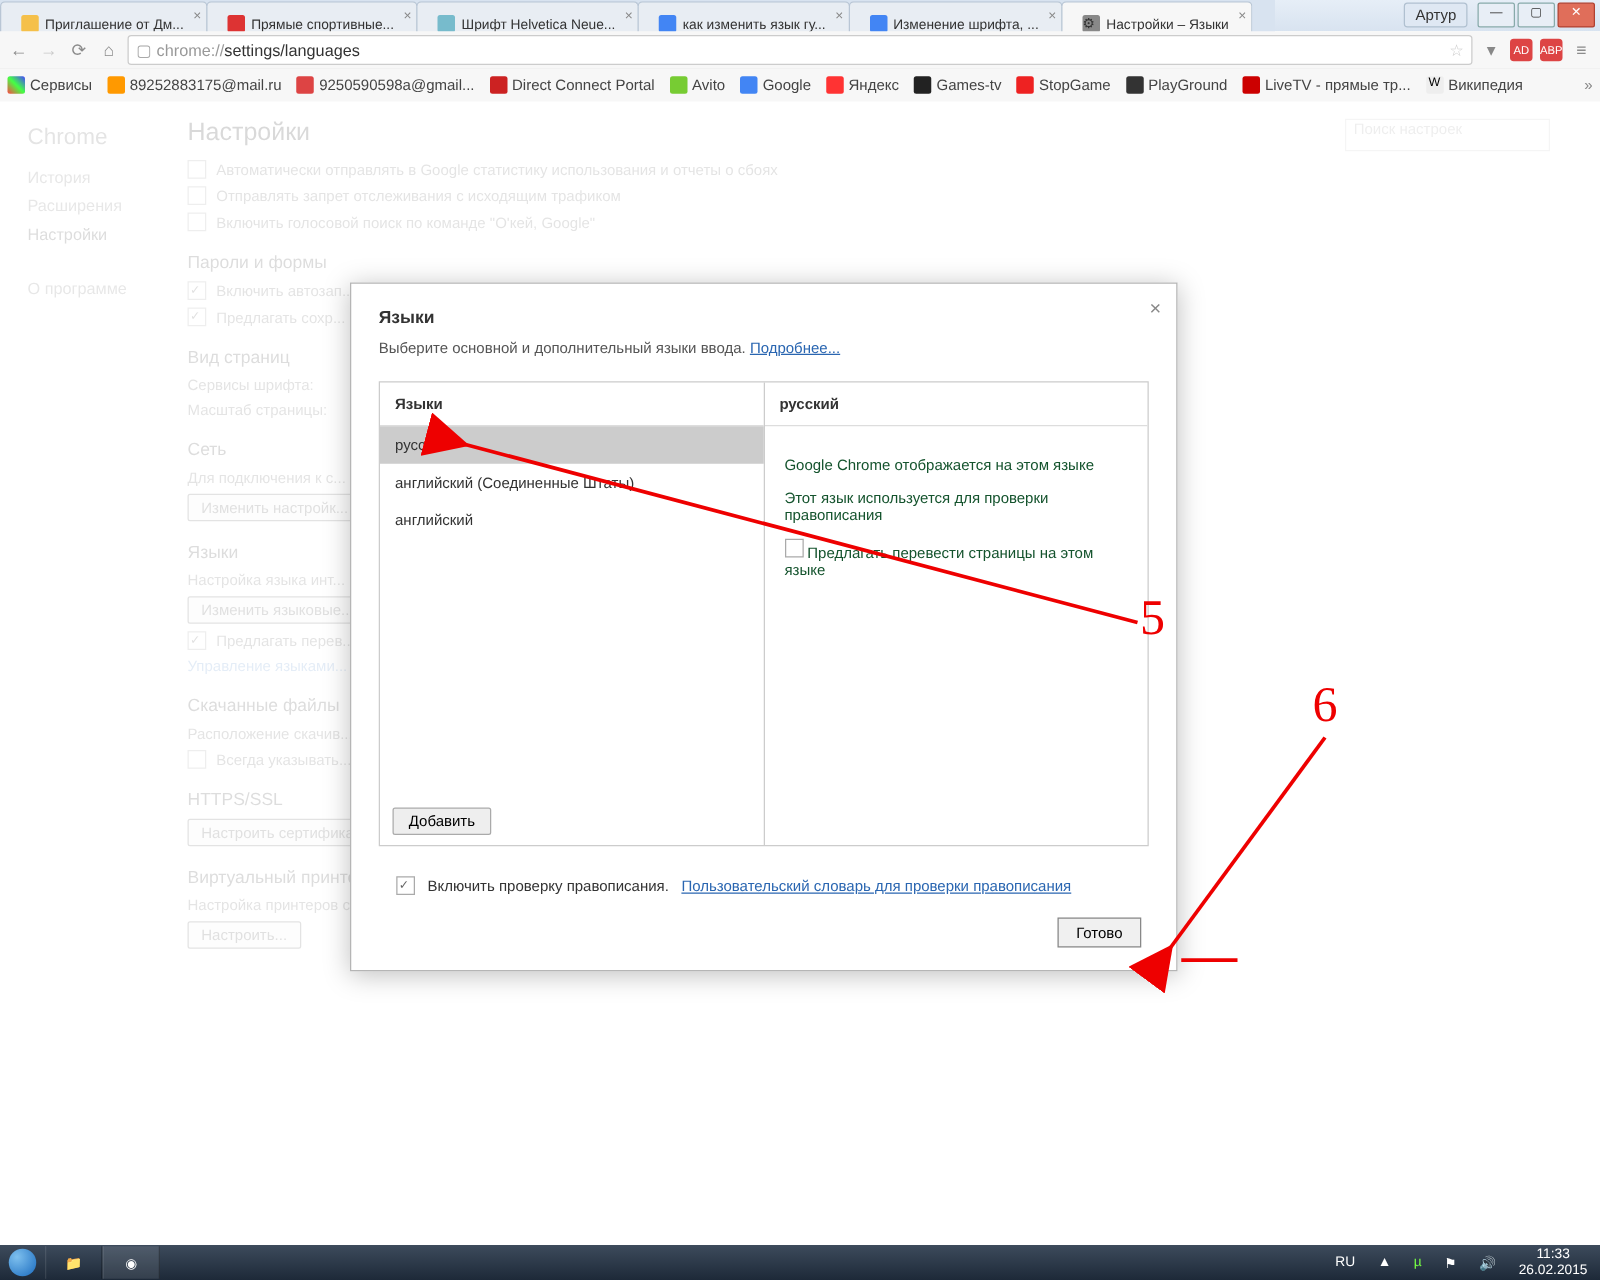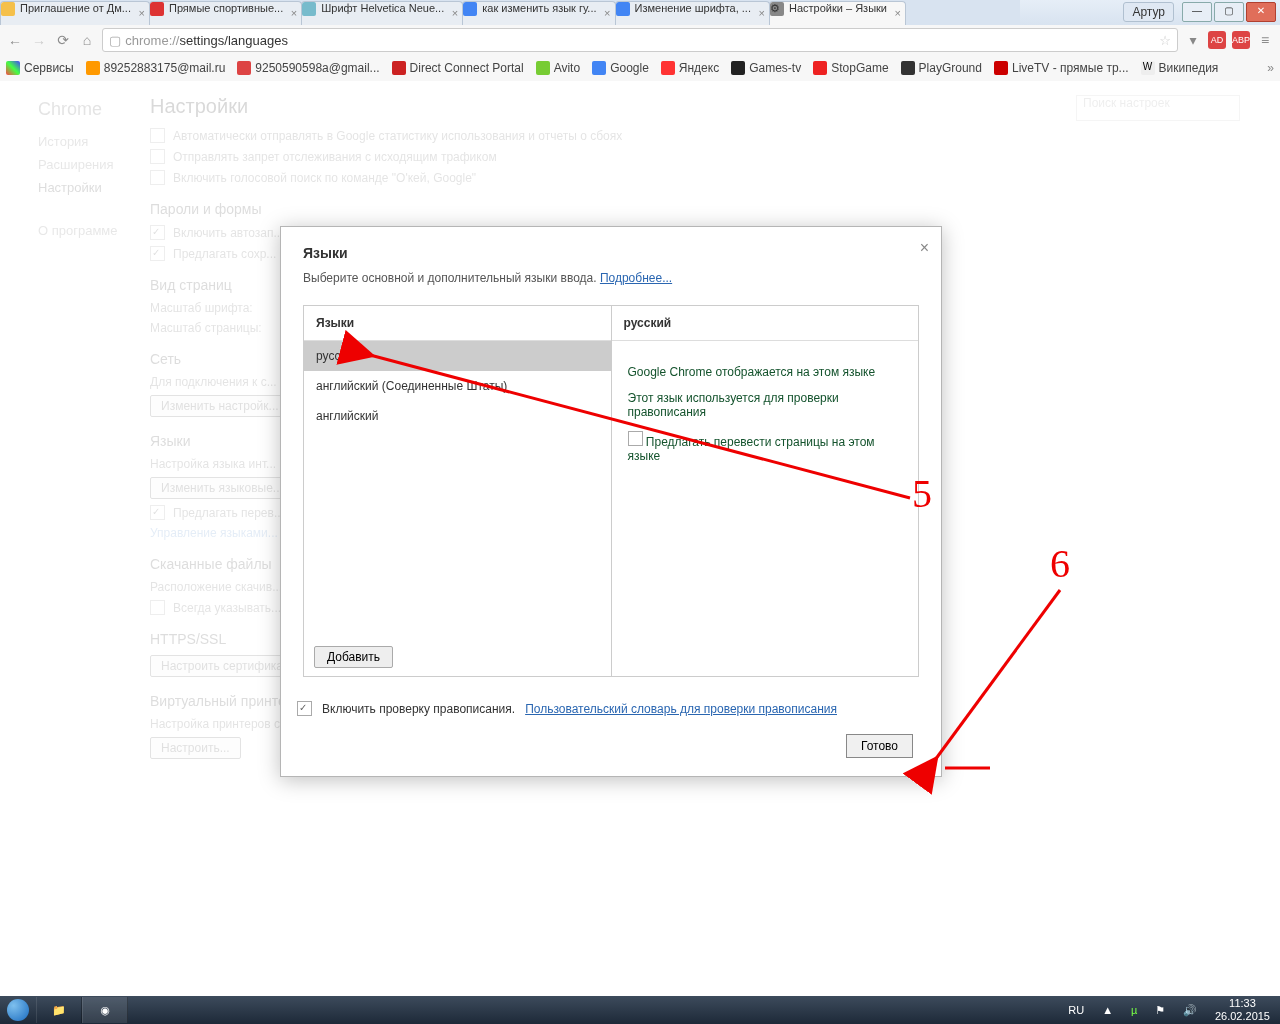--- a/index.html
+++ b/index.html
@@ -10,7 +10,7 @@
 .titlebar .win-btn.close{background:#e06e5a;color:#fff;border-color:#b04030}
 .titlebar .user{margin-right:8px;background:#dfe8f3;border:1px solid #b0c0d0;padding:1px 8px;border-radius:3px;margin-top:2px;height:16px;line-height:16px}
 .tabs{height:26px;background:#d8e3f0;display:flex;align-items:flex-end;position:absolute;top:0;left:0;right:260px}
-.tab{height:24px;background:#e8edf3;border:1px solid #b9c6d5;border-bottom:none;border-radius:4px 4px 0 0;margin-right:-1px;padding:0 18px 0 0;display:flex;align-items:flex-start;gap:5px;font-size:11px;max-width:150px;position:relative;white-space:nowrap;overflow:hidden}
+.tab{height:24px;background:#e8edf3;border:1px solid #b9c6d5;border-bottom:none;border-radius:4px 4px 0 0;margin-right:-1px;padding:0 18px 0 16px;display:flex;align-items:flex-end;gap:5px;font-size:11px;max-width:150px;position:relative;white-space:nowrap;overflow:hidden}
 .tab.active{background:#f7f7f7}
 .tab .favicon{width:14px;height:14px;background:#ccc;border-radius:2px;flex:0 0 14px}
 .tab .x{position:absolute;right:4px;top:5px;font-size:11px;color:#888}

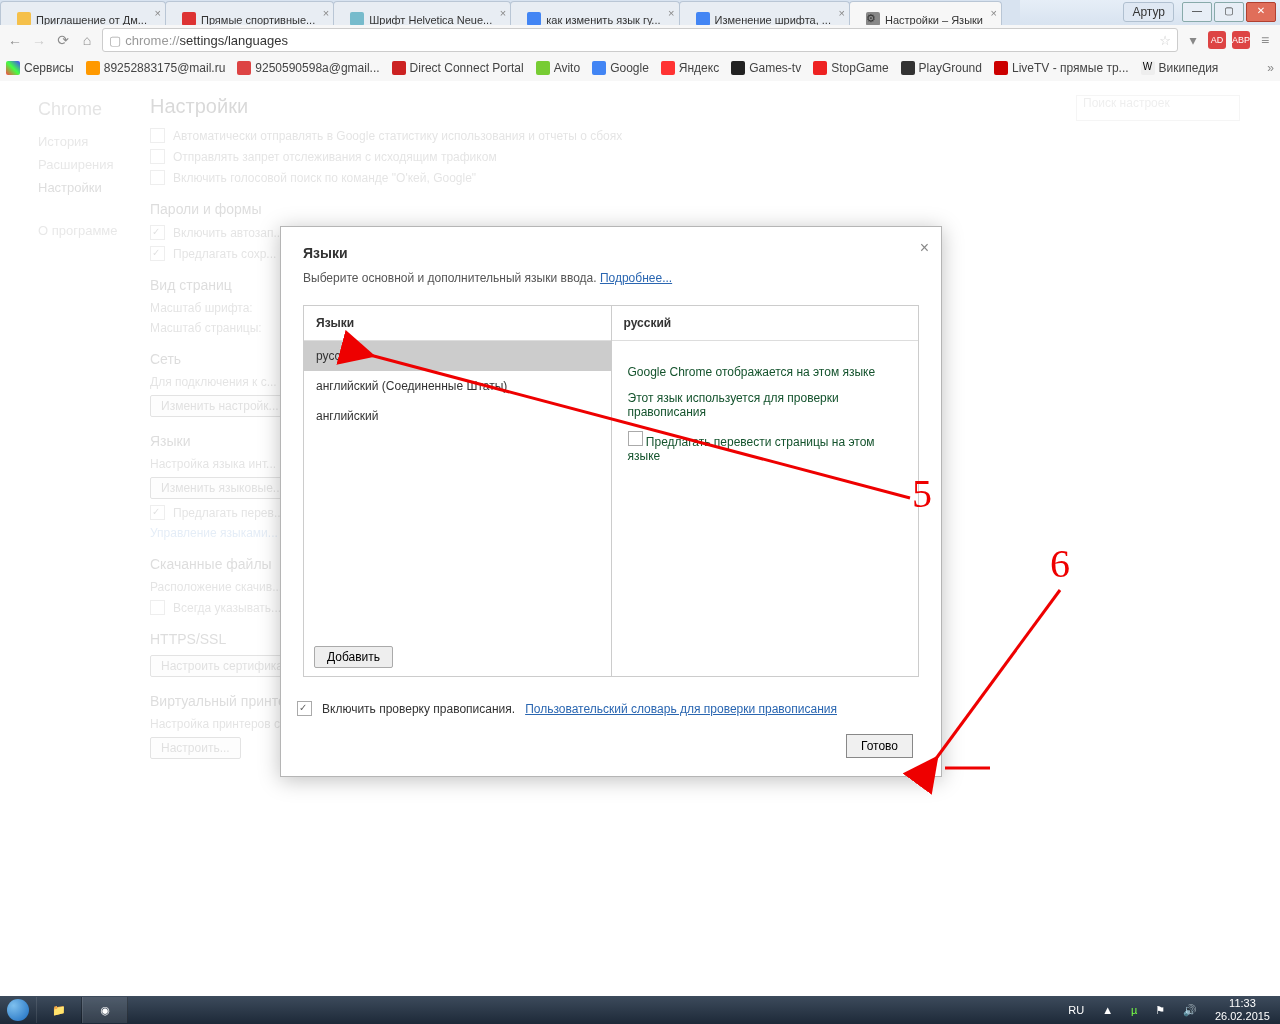--- a/index.html
+++ b/index.html
@@ -26,7 +26,7 @@
 
 .page{position:absolute;top:81px;left:0;right:0;bottom:28px;background:#fff;overflow:hidden}
 .dim{position:absolute;inset:0;background:rgba(255,255,255,.8)}
-.side{width:130px;padding:18px 0 0 22px;color:#888;position:absolute;top:0;bottom:0;left:16px}
+.side{width:130px;padding:18px 0 0 22px;color:#888;position:absolute;top:0;bottom:0;left:0}
 .side h1{font-size:18px;font-weight:400;color:#777;margin:0 0 14px 0}
 .side div{margin:8px 0;font-size:13px}
 .content{margin-left:150px;padding-top:10px}

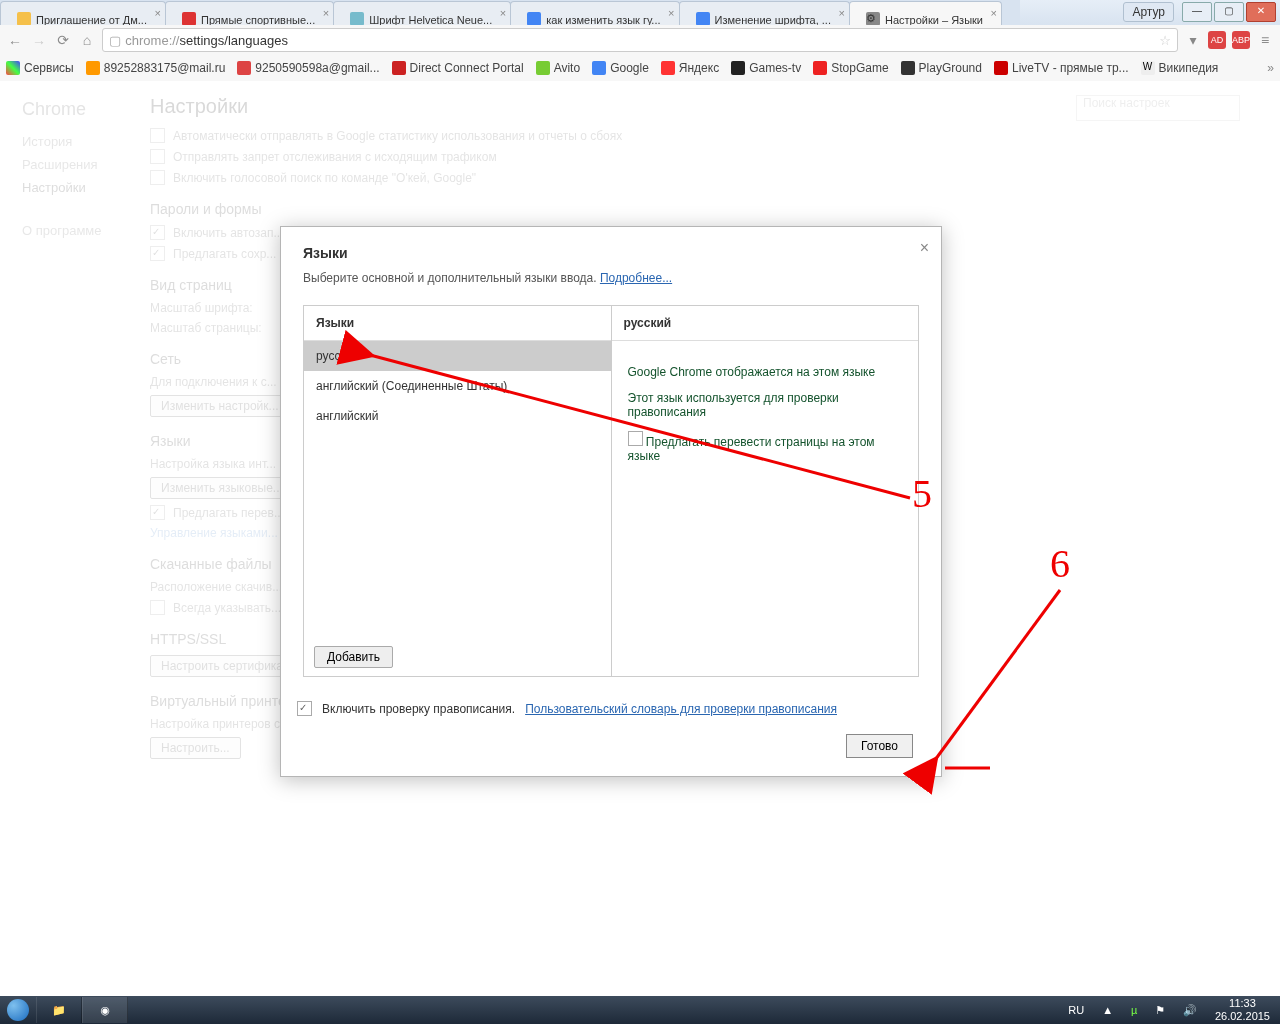--- a/index.html
+++ b/index.html
@@ -218,7 +218,7 @@
         </div>
       <h2>Вид страниц</h2>
       <div class="row">
-          <span>Масштаб шрифта:</span>
+          <span>Сервисы шрифта:</span>
         </div>
       <div class="row">
           <span>Масштаб страницы:</span>

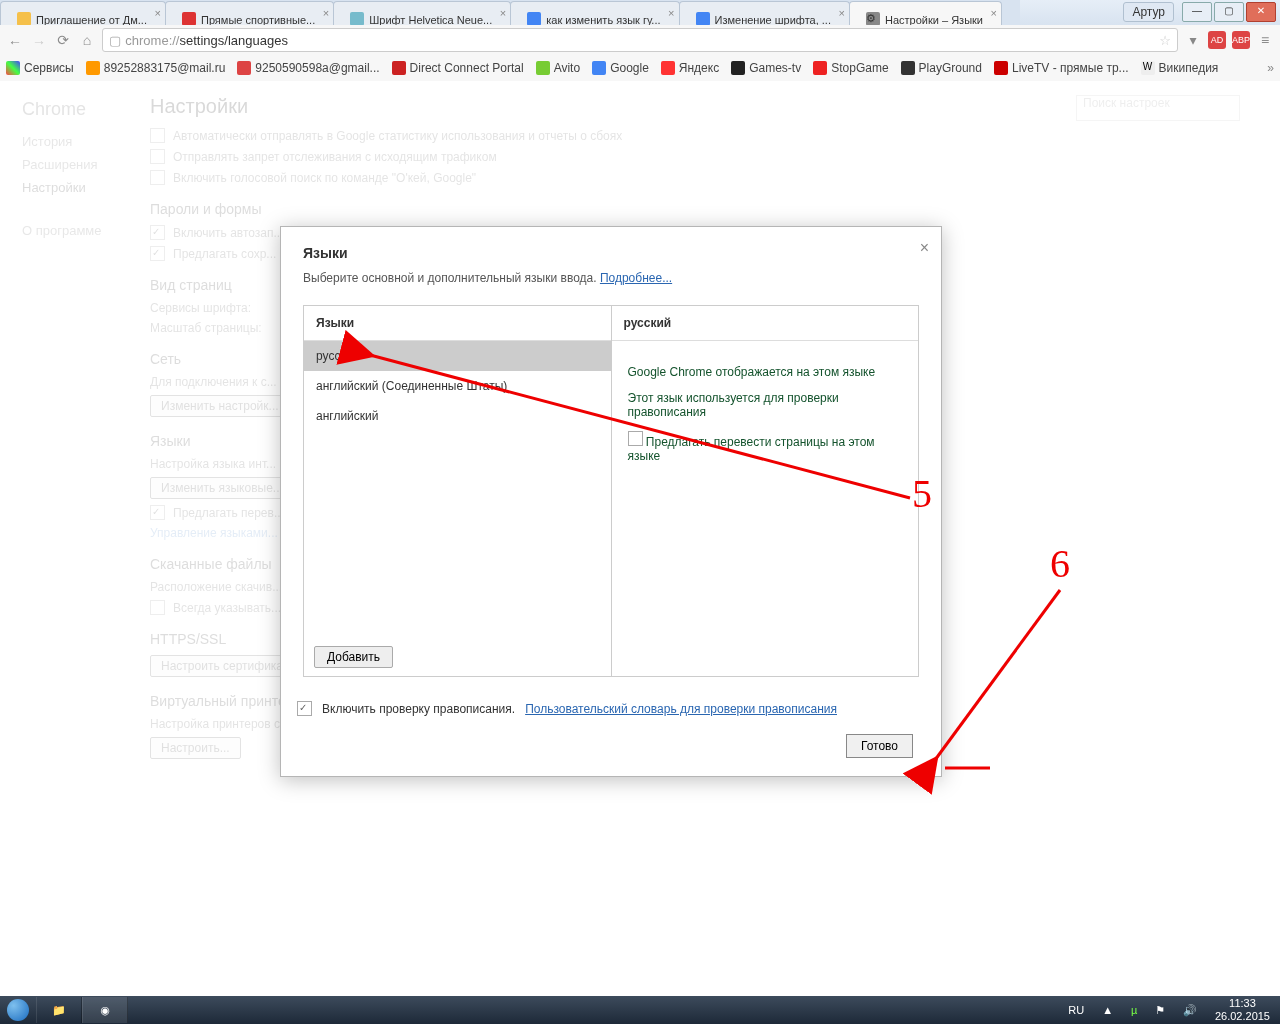--- a/index.html
+++ b/index.html
@@ -56,7 +56,7 @@
 .addbtn{border:1px solid #aaa;background:#eee;padding:3px 12px;border-radius:2px;font-size:12px}
 .col.right .body{padding:12px 16px;font-size:12px;color:#14532d}
 .col.right .body div{margin:12px 0}
-.ftr{padding:12px 22px 18px 16px;display:flex;gap:10px;align-items:center;font-size:12px}
+.ftr{padding:12px 22px 18px 36px;display:flex;gap:10px;align-items:center;font-size:12px}
 .ftr .spacer{flex:1}
 .done{border:1px solid #888;background:#f0f0f0;padding:4px 14px;font-size:12px;margin-right:6px}
 

